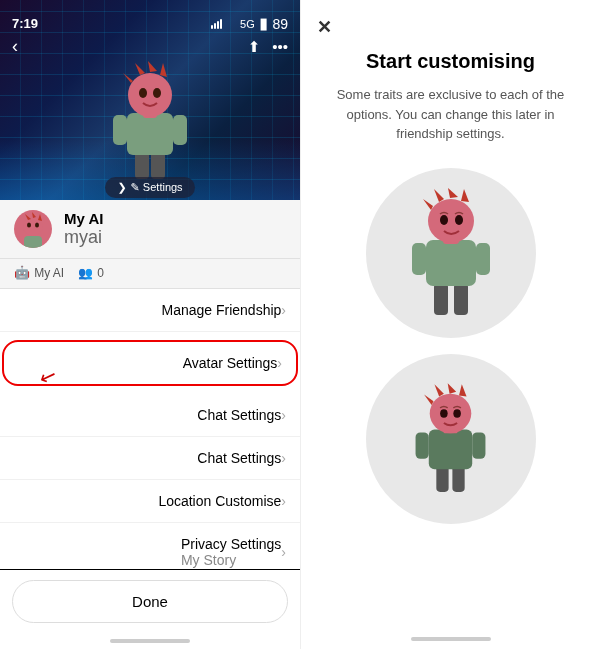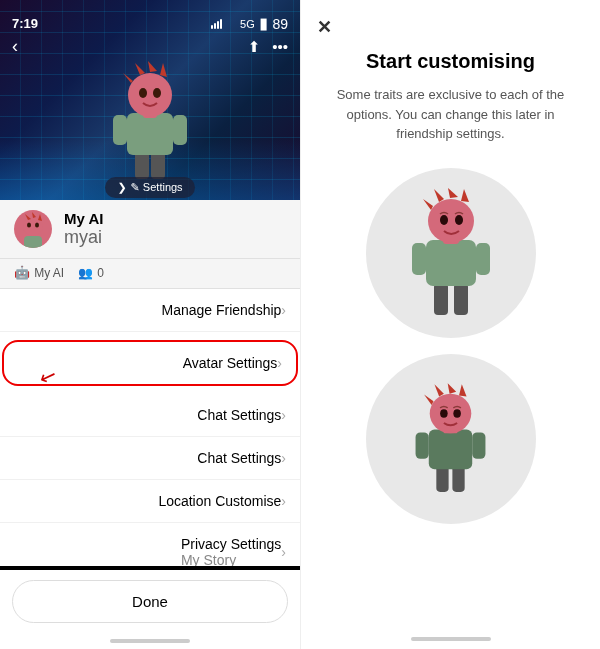--- a/index.html
+++ b/index.html
@@ -243,7 +243,7 @@
     .done-btn-container {
       padding: 10px 12px;
       background: #fff;
-      border-top: 4px solid #000000;
+      border-top: 1px solid #000000;
     }
 
     .done-btn {

